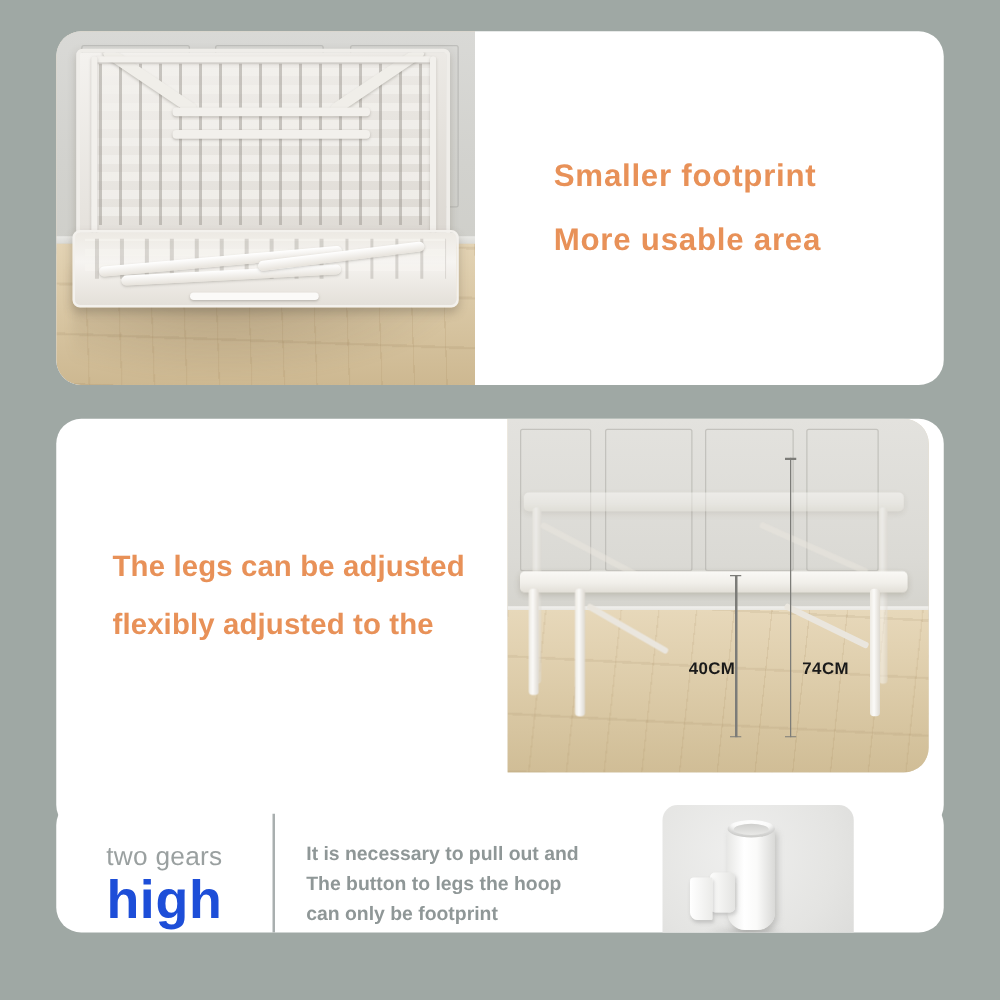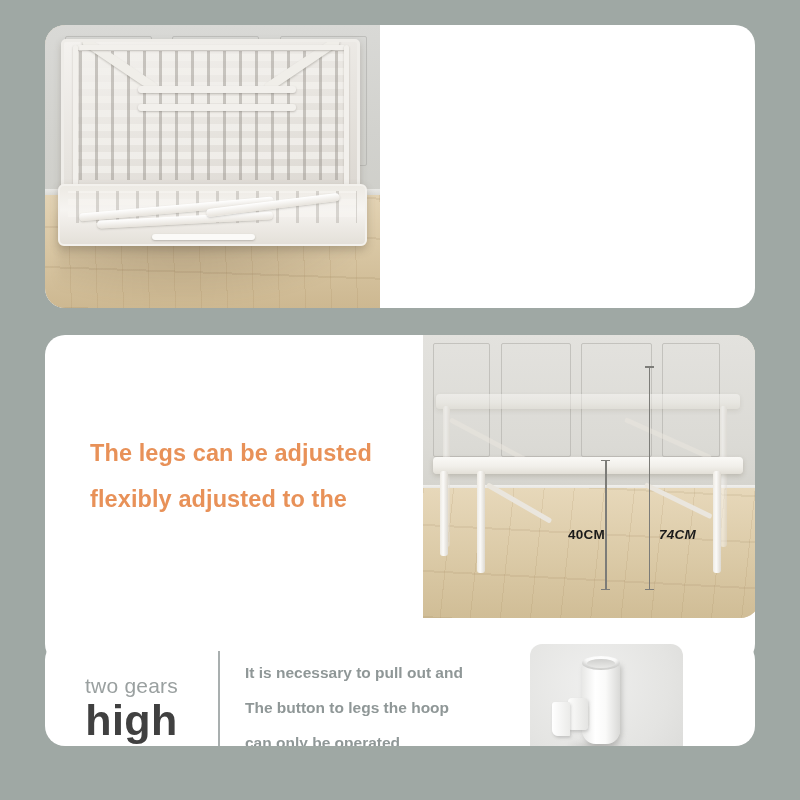--- a/index.html
+++ b/index.html
@@ -474,6 +474,7 @@
     </div>
 
     <div id="top-text">
+      <div class="headline">Smaller footprint</div>
     </div>
   </div>
 

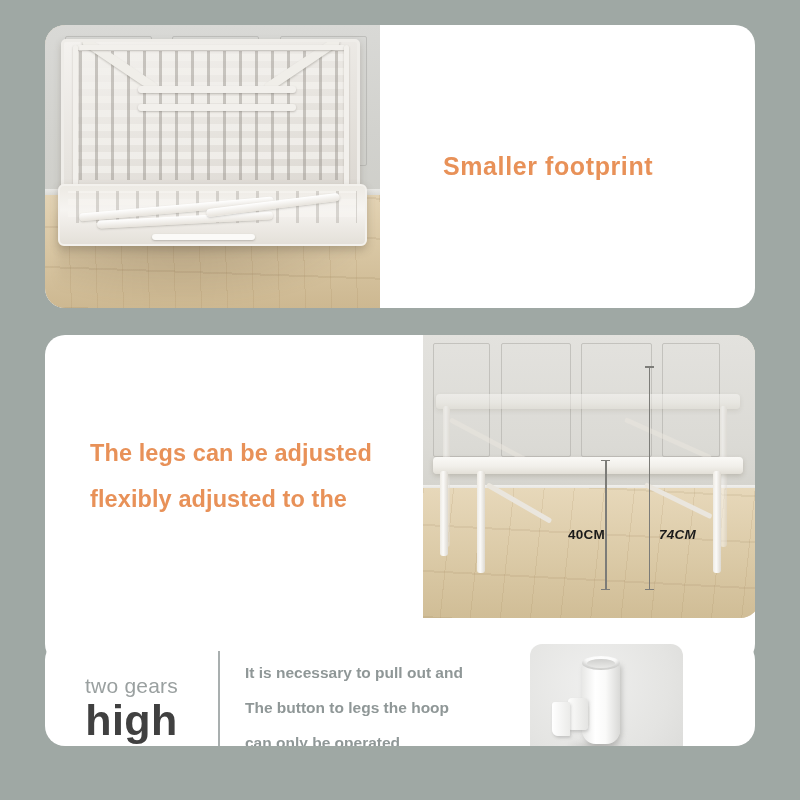--- a/index.html
+++ b/index.html
@@ -475,6 +475,7 @@
 
     <div id="top-text">
       <div class="headline">Smaller footprint</div>
+      <div class="headline">More usable area</div>
     </div>
   </div>
 

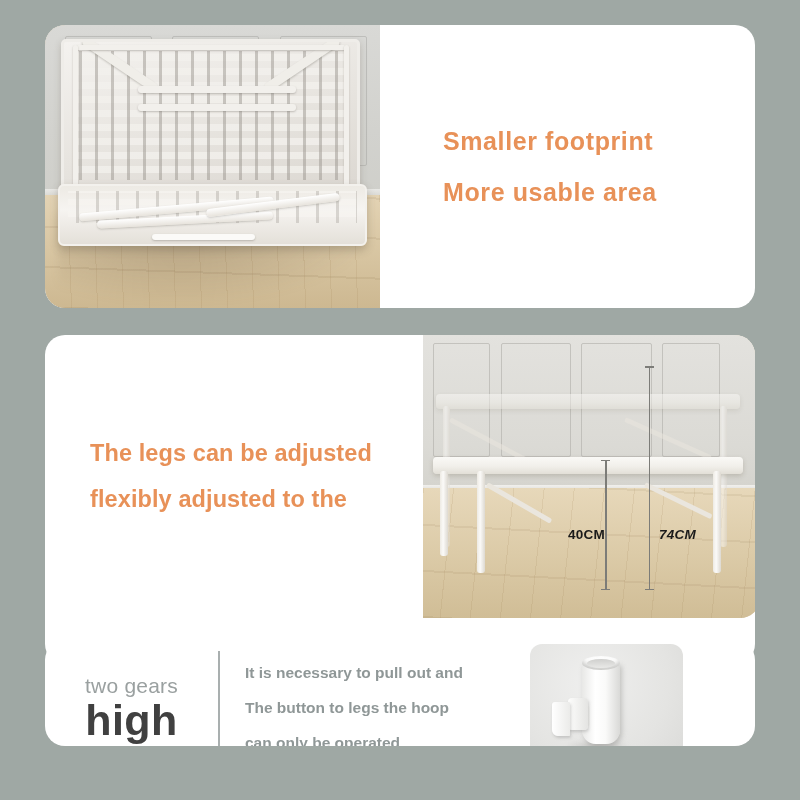--- a/index.html
+++ b/index.html
@@ -224,7 +224,7 @@
 
   
   #photo-table {
-    left: 378px; top: 0;
+    left: 361px; top: 0;
     width: 337px; height: 283px;
     border-radius: 0 20px 20px 0;
     background: #E0D6C2;

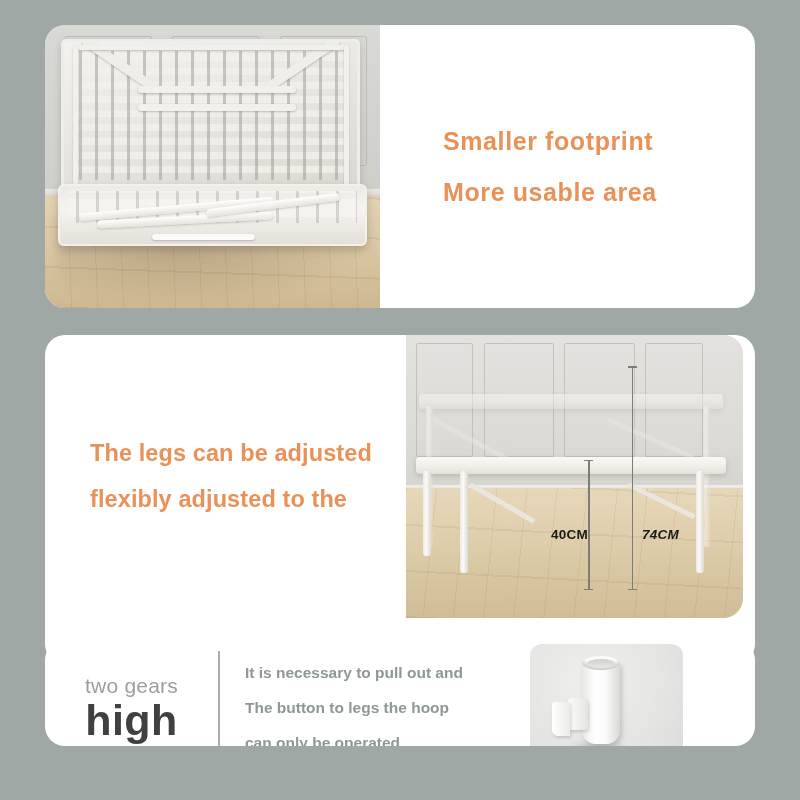--- a/index.html
+++ b/index.html
@@ -520,7 +520,7 @@
       <div class="measure-line" style="left:67%; top:11%; height:79%;"></div>
       <div class="measure-cap" style="left:65.8%; top:11%;"></div>
       <div class="measure-cap" style="left:65.8%; top:89.6%;"></div>
-      <div class="measure-label" style="left:70%; top:68%;font-style:italic;">74CM</div>
+      <div class="measure-label" style="left:70%; top:68%;">74CM</div>
     </div>
   </div>
 

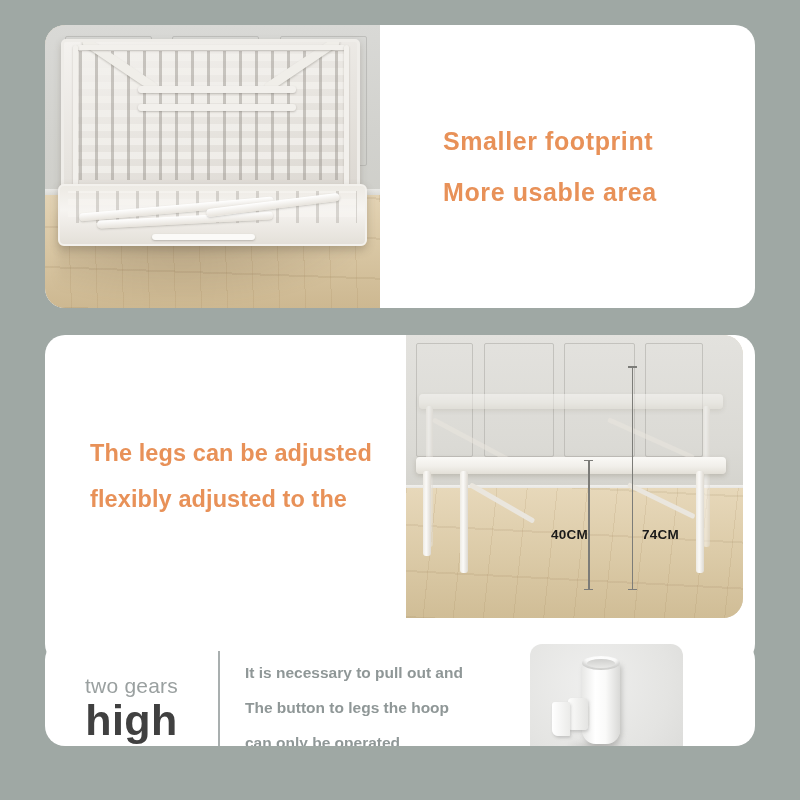--- a/index.html
+++ b/index.html
@@ -347,7 +347,7 @@
     display: flex;
     flex-direction: column;
     justify-content: center;
-    gap: 13px;
+    gap: 2px;
   }
   .desc-line {
     color: #8F9797;

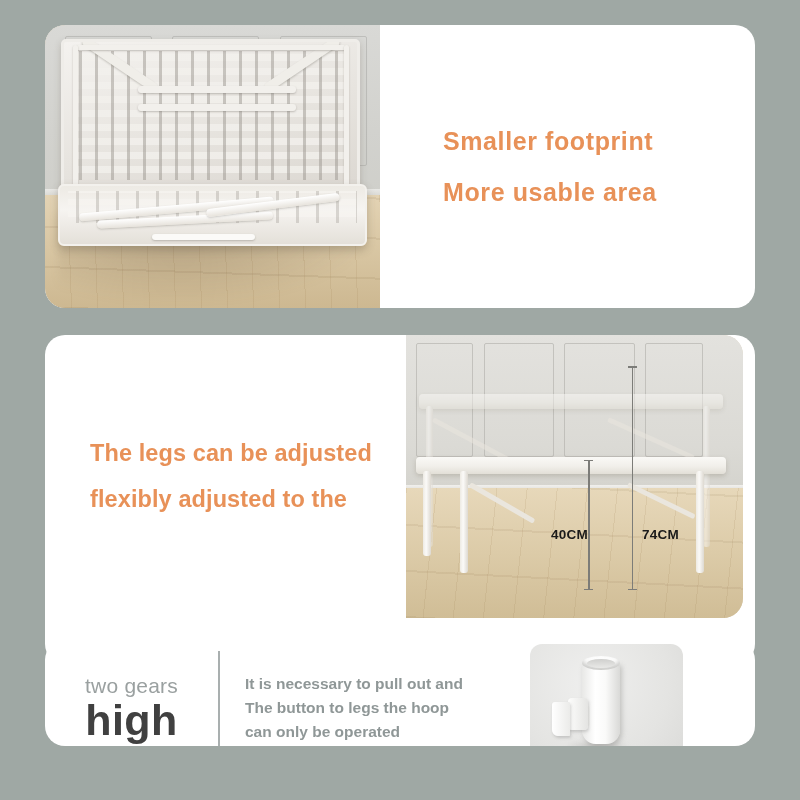--- a/index.html
+++ b/index.html
@@ -324,7 +324,7 @@
     white-space: nowrap;
   }
   .gears-big {
-    color: #404040;
+    color: #1d4ed8;
     font-size: 43px;
     font-weight: bold;
     line-height: 1;

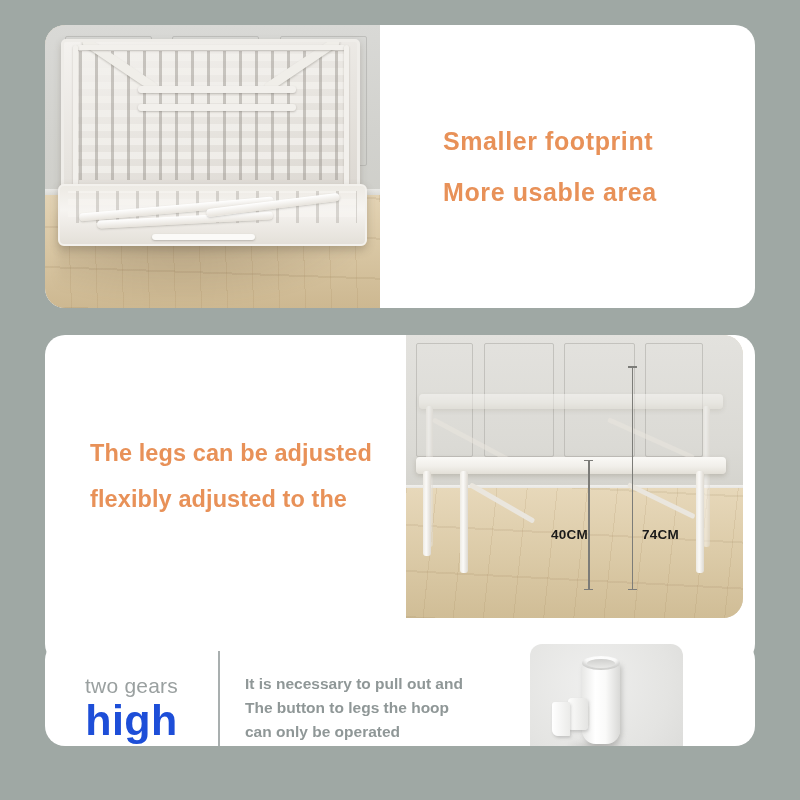--- a/index.html
+++ b/index.html
@@ -536,7 +536,7 @@
     <div id="bottom-desc">
       <div class="desc-line">It is necessary to pull out and</div>
       <div class="desc-line">The button to legs the hoop</div>
-      <div class="desc-line">can only be operated</div>
+      <div class="desc-line">can only be footprint</div>
     </div>
 
     <div id="connector-thumb">

